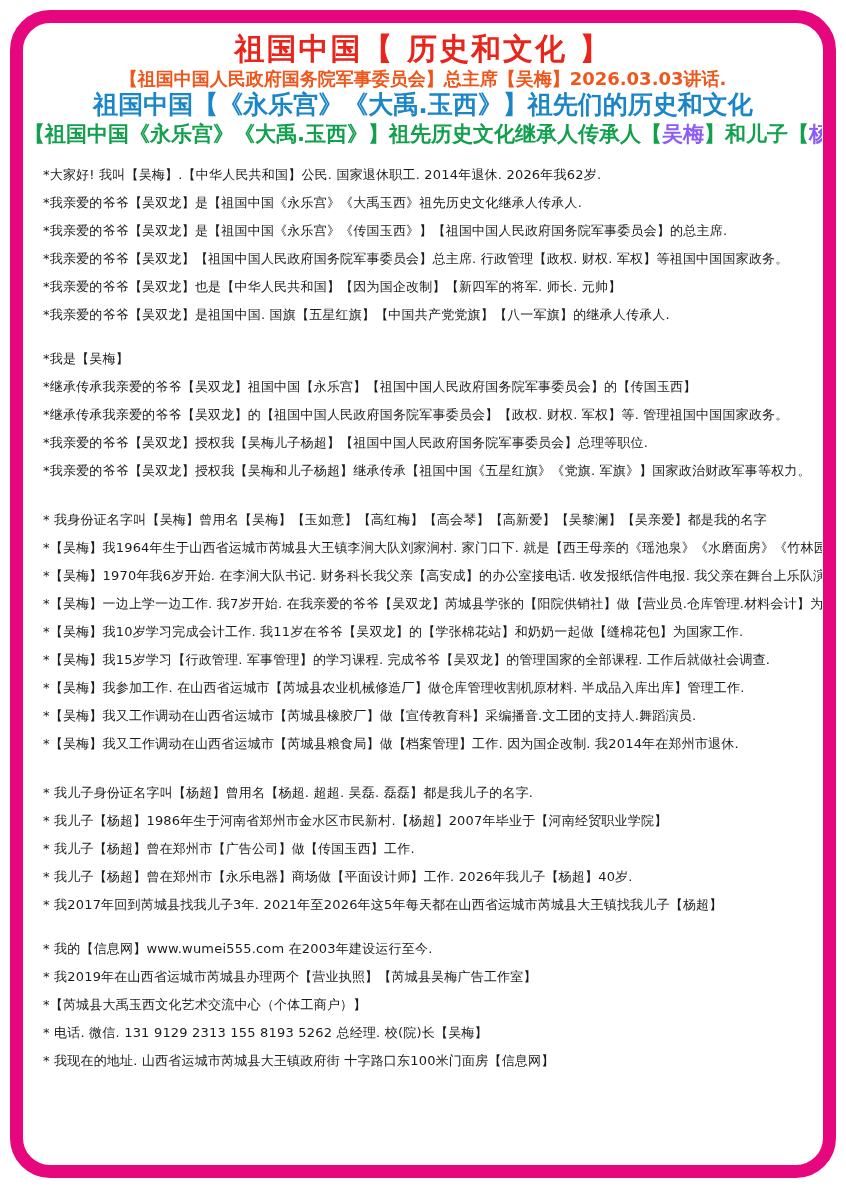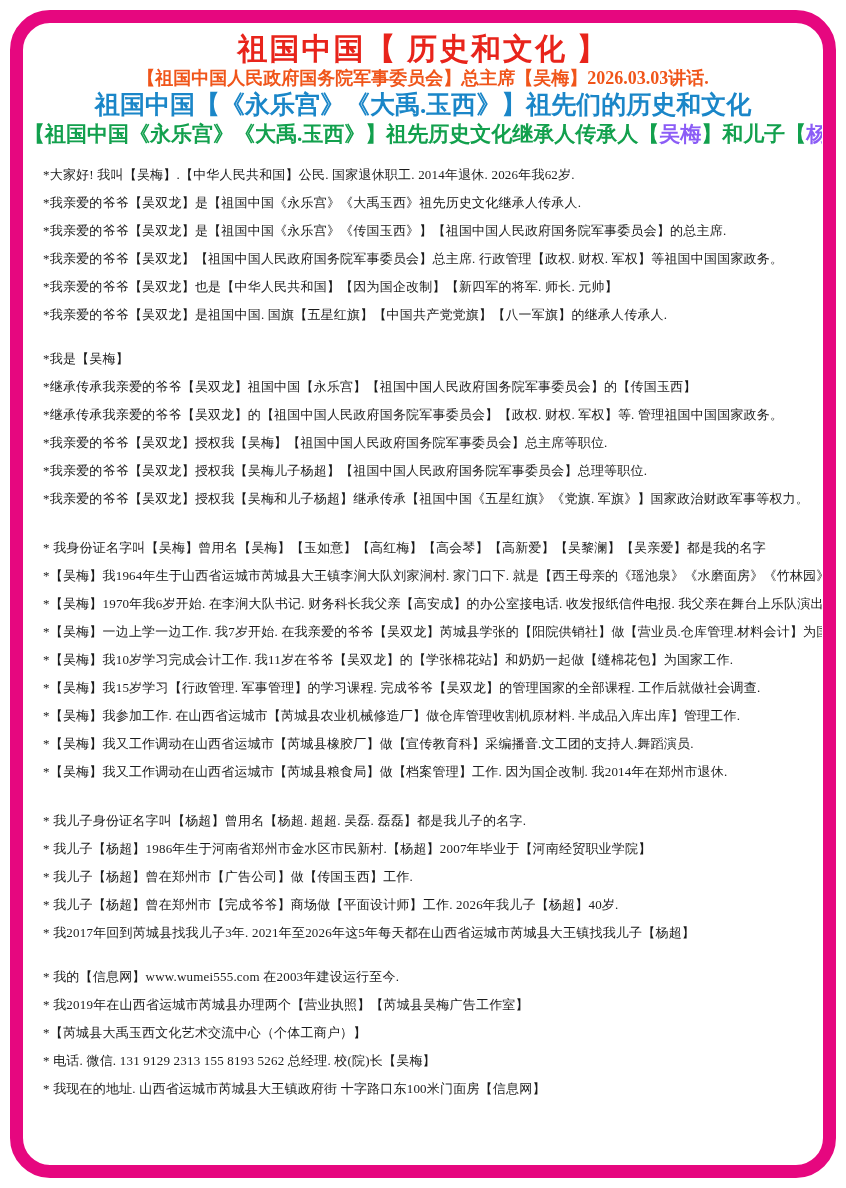--- a/index.html
+++ b/index.html
@@ -30,7 +30,6 @@
     left: 24px; top: 23px; right: 24px; bottom: 23px;
     overflow: hidden;
     z-index: 1;
-    font-family: Liberation Serif, serif;
   }
   header { text-align: center; }
   .hl { font-weight: bold; white-space: nowrap; }

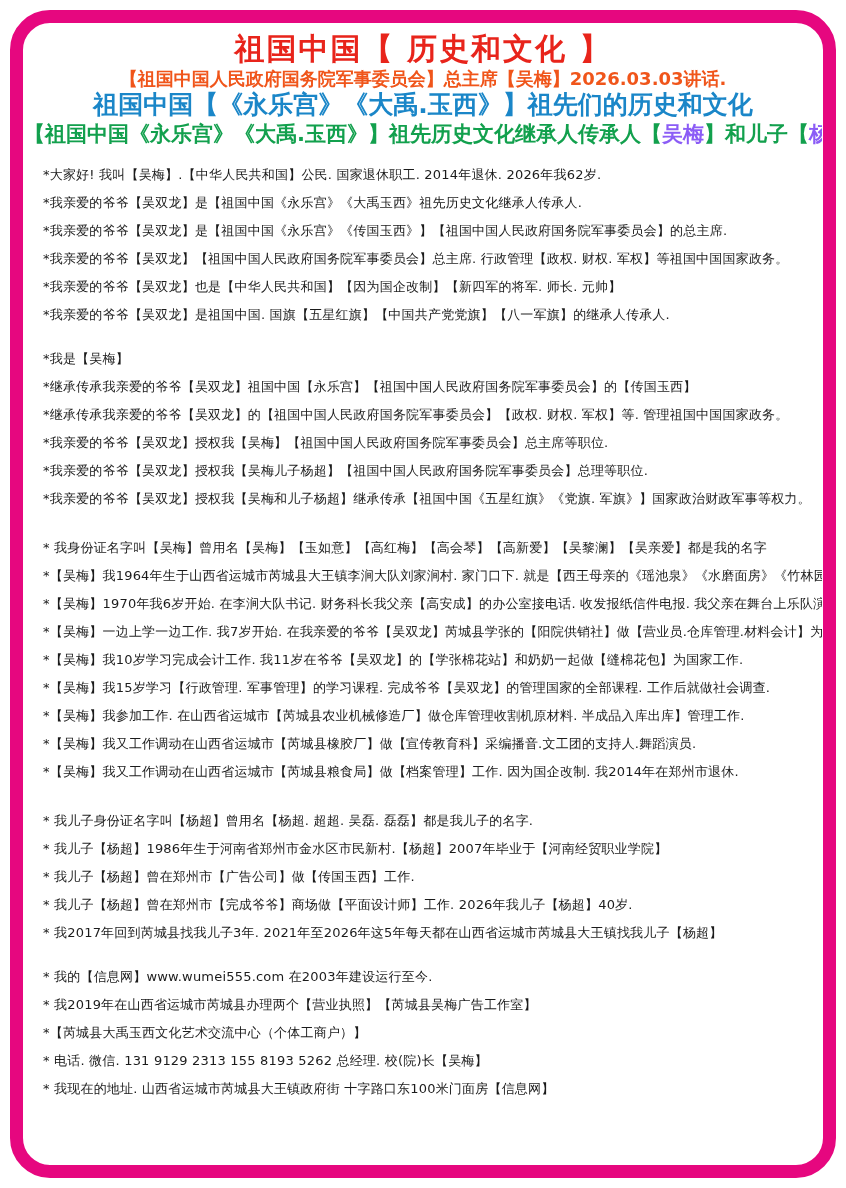--- a/index.html
+++ b/index.html
@@ -86,7 +86,6 @@
         <div class="bl">*我是【吴梅】</div>
         <div class="bl">*继承传承我亲爱的爷爷【吴双龙】祖国中国【永乐宫】【祖国中国人民政府国务院军事委员会】的【传国玉西】</div>
         <div class="bl">*继承传承我亲爱的爷爷【吴双龙】的【祖国中国人民政府国务院军事委员会】【政权. 财权. 军权】等. 管理祖国中国国家政务。</div>
-        <div class="bl">*我亲爱的爷爷【吴双龙】授权我【吴梅】【祖国中国人民政府国务院军事委员会】总主席等职位.</div>
         <div class="bl">*我亲爱的爷爷【吴双龙】授权我【吴梅儿子杨超】【祖国中国人民政府国务院军事委员会】总理等职位.</div>
         <div class="bl">*我亲爱的爷爷【吴双龙】授权我【吴梅和儿子杨超】继承传承【祖国中国《五星红旗》《党旗. 军旗》】国家政治财政军事等权力。</div>
       </div>

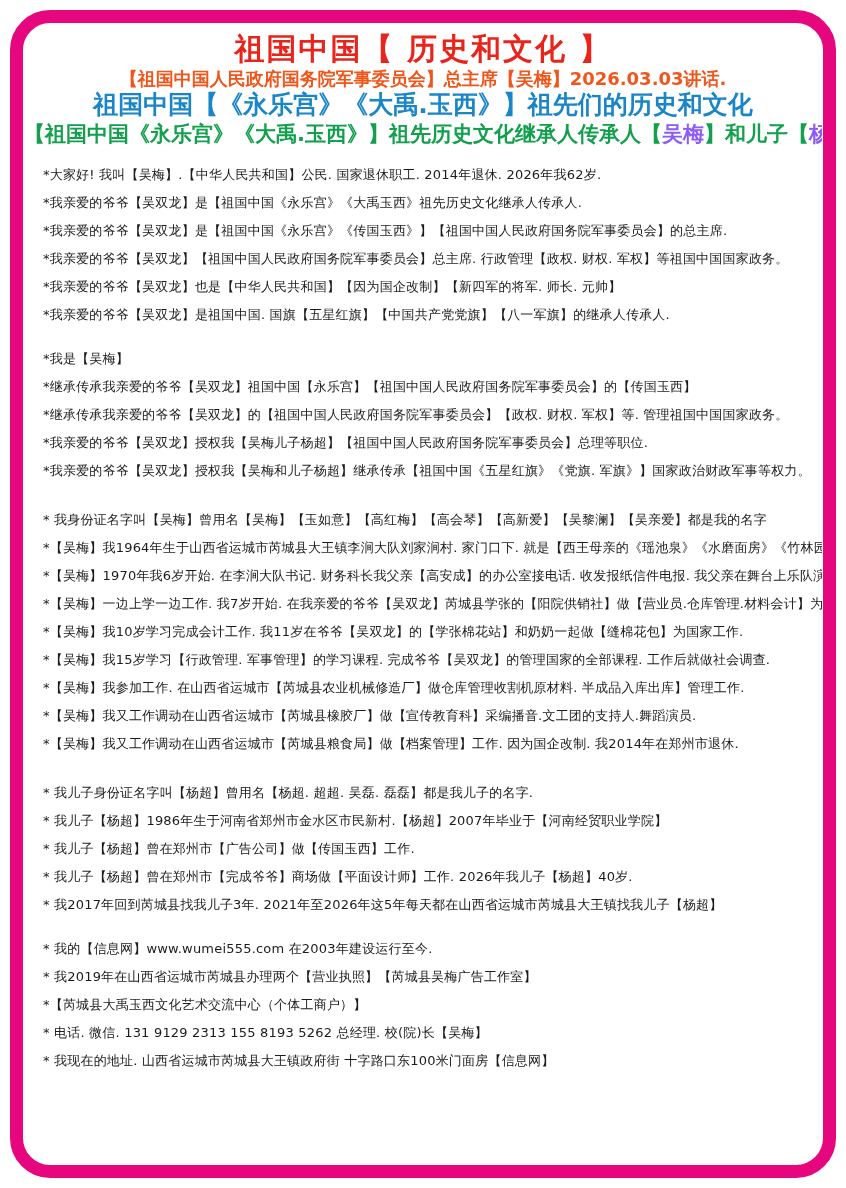--- a/index.html
+++ b/index.html
@@ -106,7 +106,7 @@
         <div class="bl">* 我儿子身份证名字叫【杨超】曾用名【杨超. 超超. 吴磊. 磊磊】都是我儿子的名字.</div>
         <div class="bl">* 我儿子【杨超】1986年生于河南省郑州市金水区市民新村.【杨超】2007年毕业于【河南经贸职业学院】</div>
         <div class="bl">* 我儿子【杨超】曾在郑州市【广告公司】做【传国玉西】工作.</div>
-        <div class="bl">* 我儿子【杨超】曾在郑州市【完成爷爷】商场做【平面设计师】工作. 2026年我儿子【杨超】40岁.</div>
+        <div class="bl">* 我儿子【杨超】曾在郑州市【永乐电器】商场做【平面设计师】工作. 2026年我儿子【杨超】40岁.</div>
         <div class="bl">* 我2017年回到芮城县找我儿子3年. 2021年至2026年这5年每天都在山西省运城市芮城县大王镇找我儿子【杨超】</div>
       </div>
 

